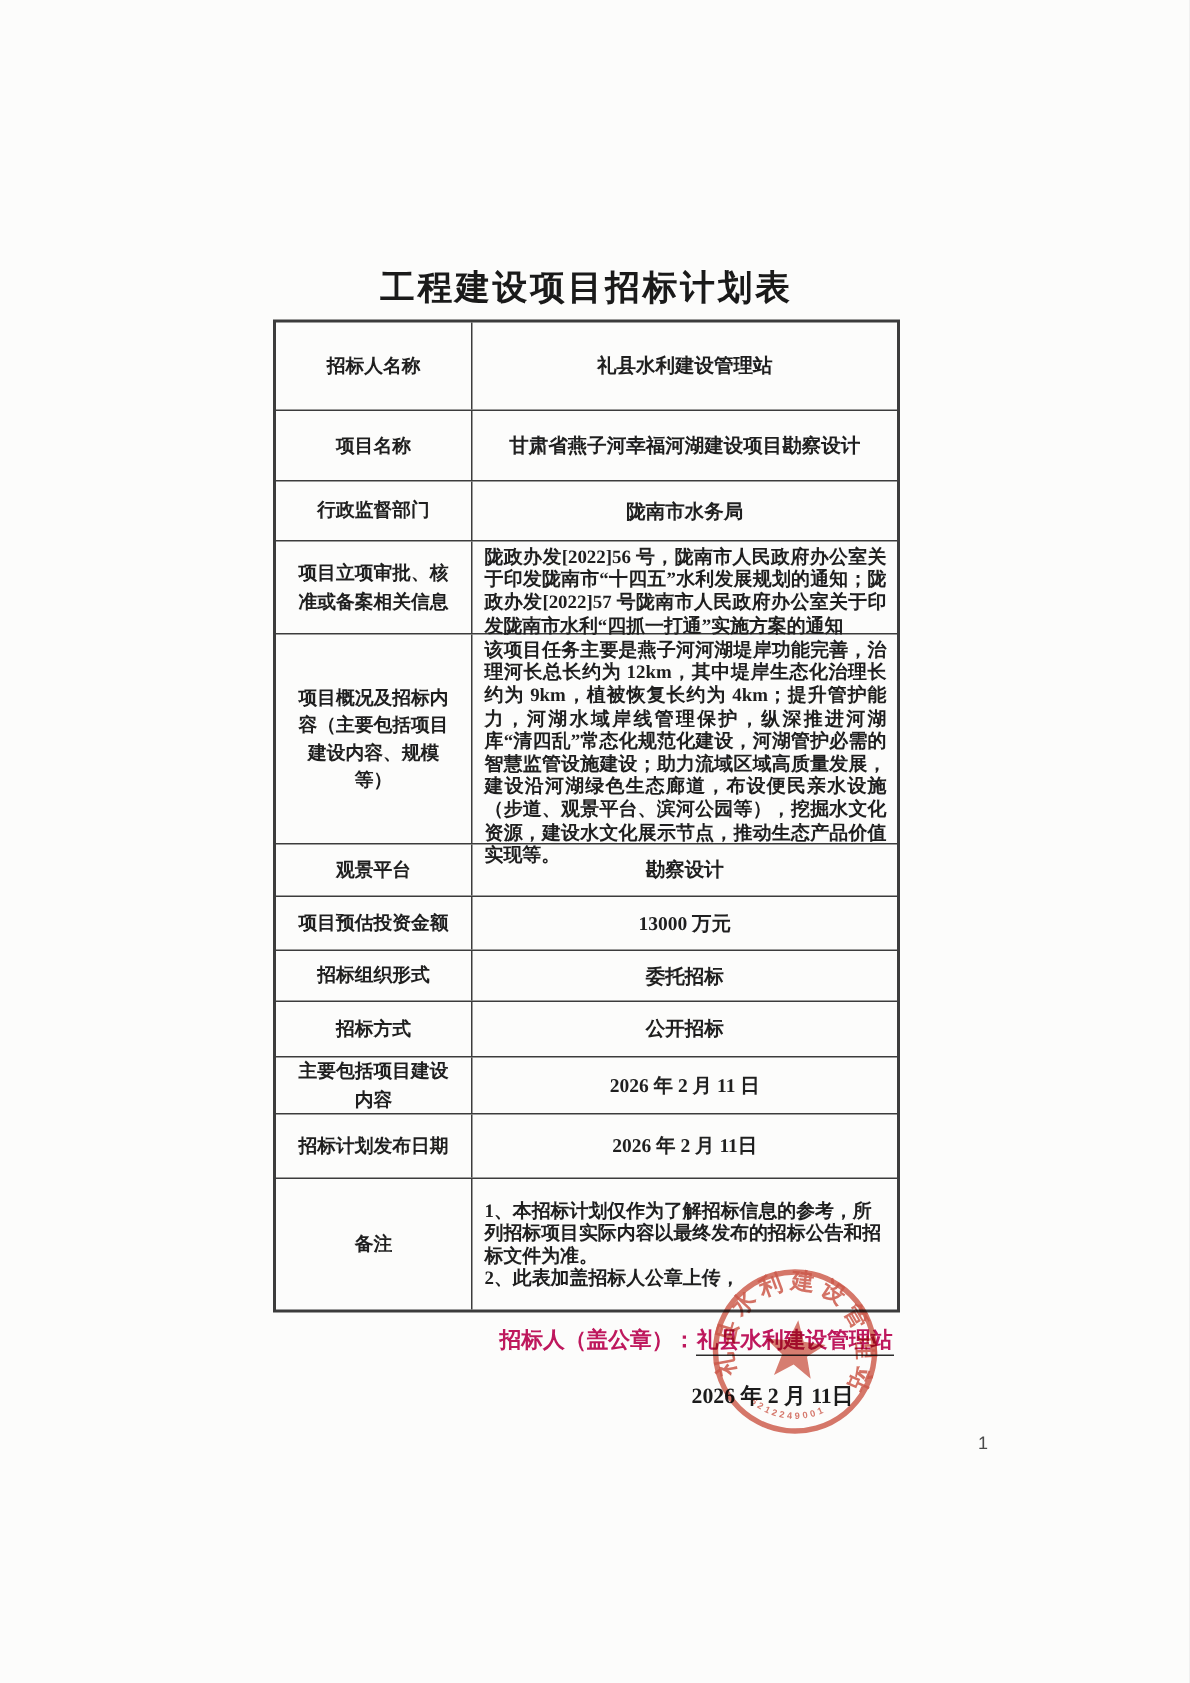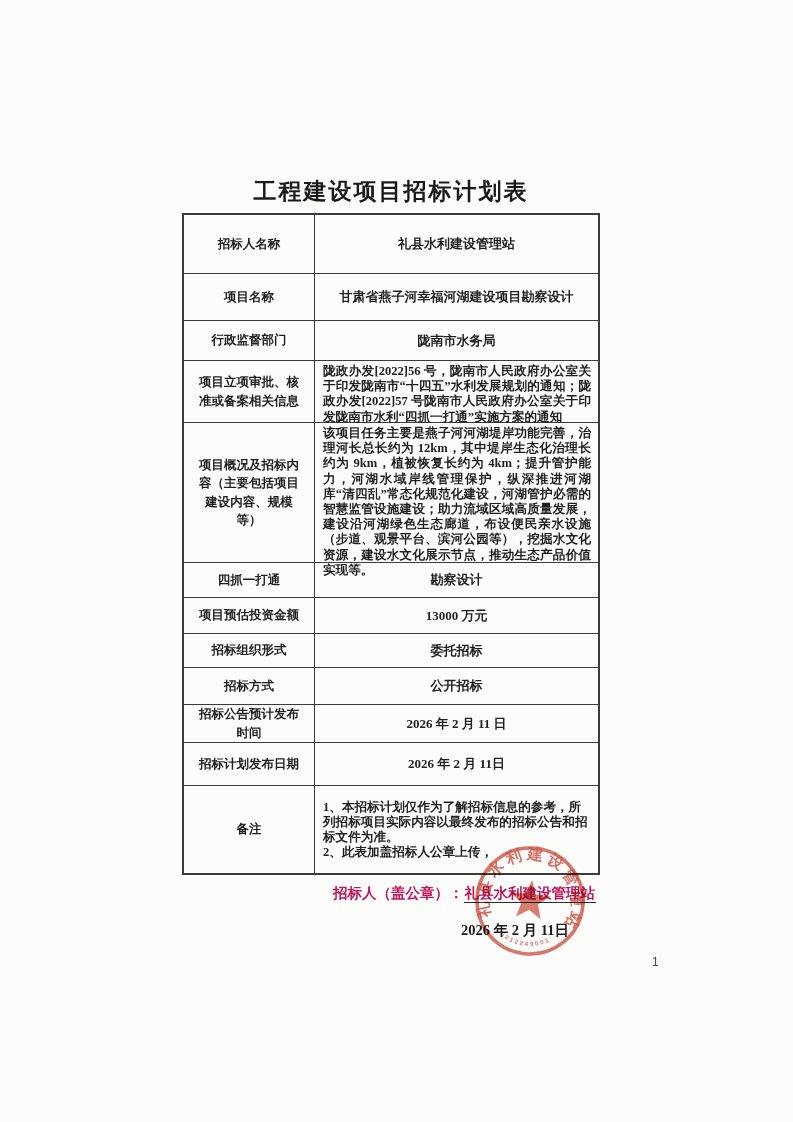--- a/index.html
+++ b/index.html
@@ -131,7 +131,7 @@
       <div class="cell-value">该项目任务主要是燕子河河湖堤岸功能完善，治理河长总长约为 12km，其中堤岸生态化治理长约为 9km，植被恢复长约为 4km；提升管护能力，河湖水域岸线管理保护，纵深推进河湖库“清四乱”常态化规范化建设，河湖管护必需的智慧监管设施建设；助力流域区域高质量发展，建设沿河湖绿色生态廊道，布设便民亲水设施（步道、观景平台、滨河公园等），挖掘水文化资源，建设水文化展示节点，推动生态产品价值实现等。</div>
     </div>
     <div class="trow r6">
-      <div class="cell-label">四抓一打通</div>
+      <div class="cell-label">观景平台</div>
       <div class="cell-value">勘察设计</div>
     </div>
     <div class="trow r7">

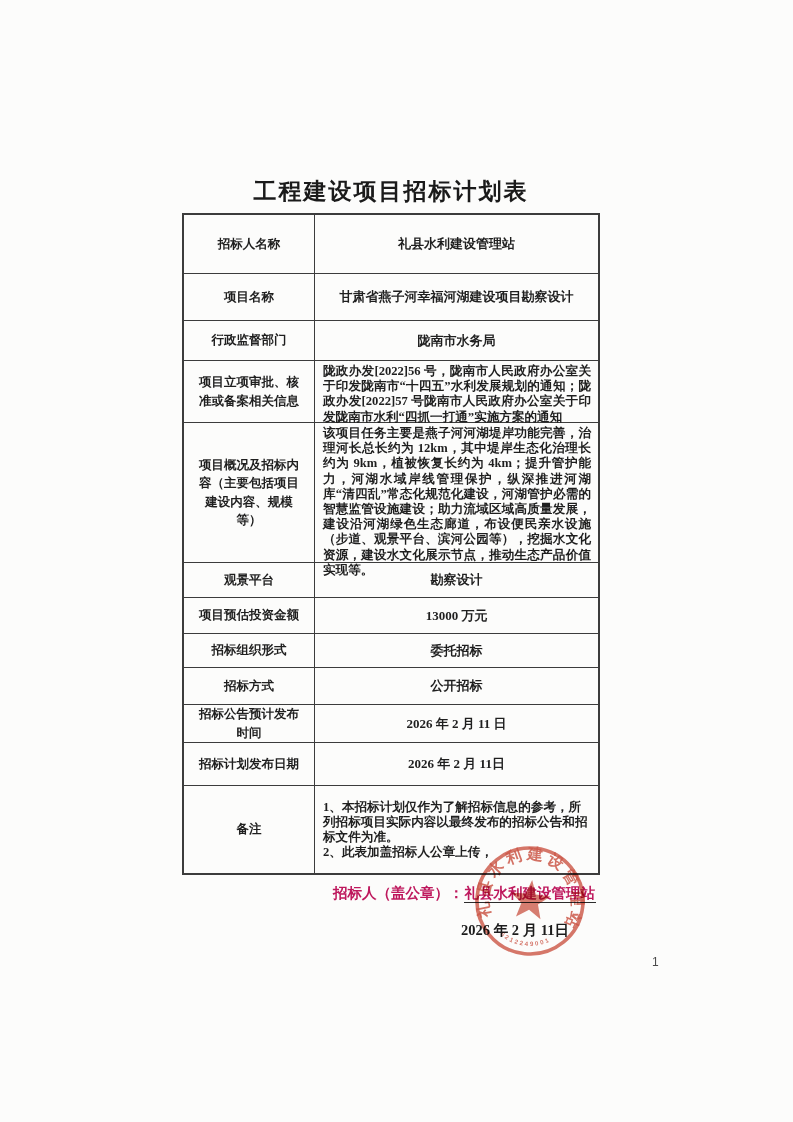--- a/index.html
+++ b/index.html
@@ -147,7 +147,7 @@
       <div class="cell-value">公开招标</div>
     </div>
     <div class="trow r10">
-      <div class="cell-label">招标公告预计发布时间</div>
+      <div class="cell-label">主要包括项目建设内容</div>
       <div class="cell-value">2026 年 2 月 11 日</div>
     </div>
     <div class="trow r11">

